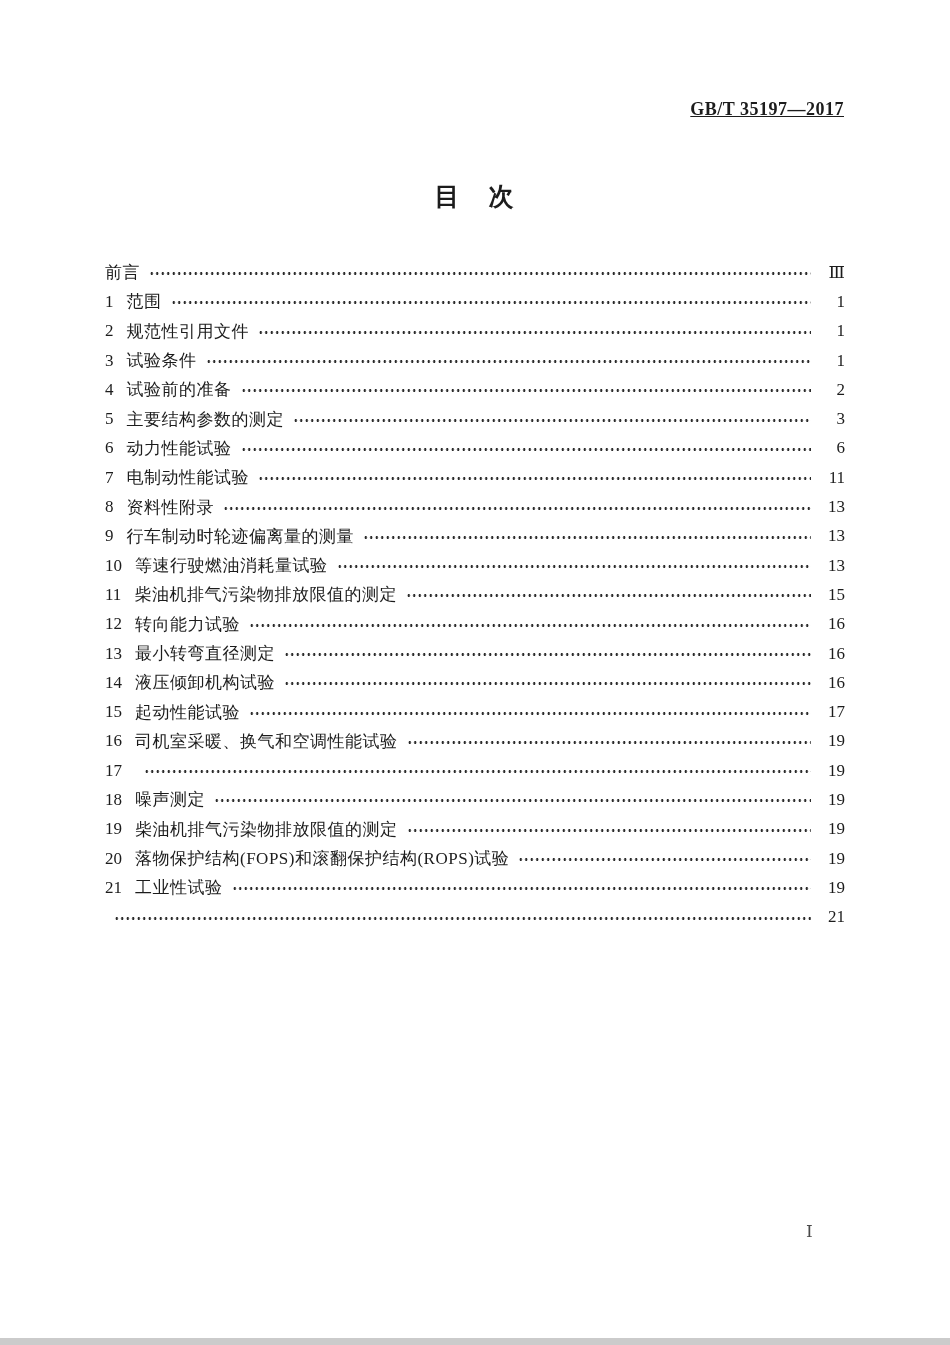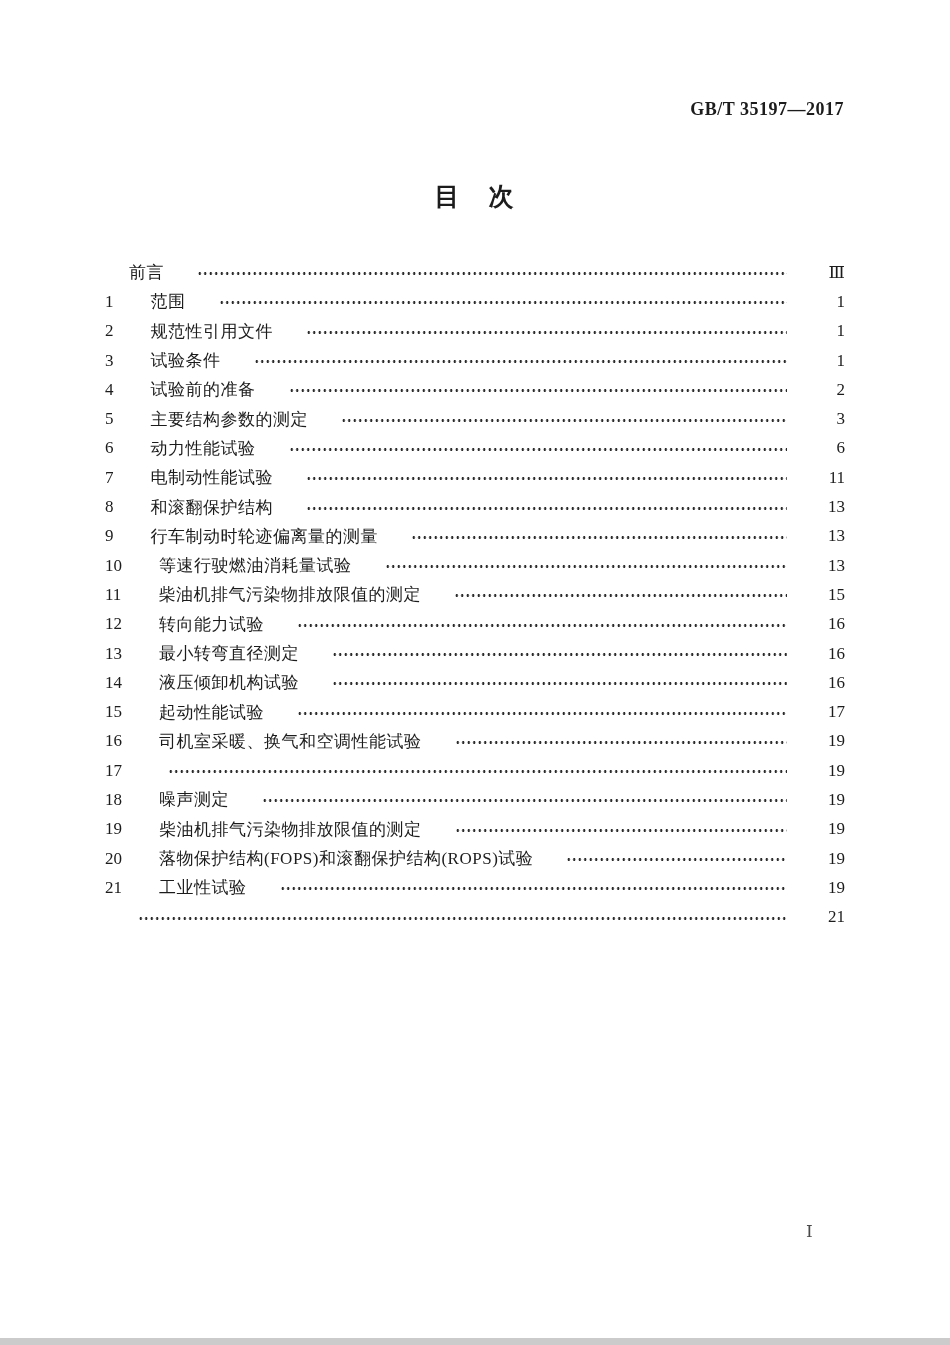--- a/index.html
+++ b/index.html
@@ -28,6 +28,7 @@
     font-weight: bold;
     letter-spacing: 0.5px;
     white-space: nowrap;
+    text-decoration: underline;
   }
   .doc-title {
     position: absolute;

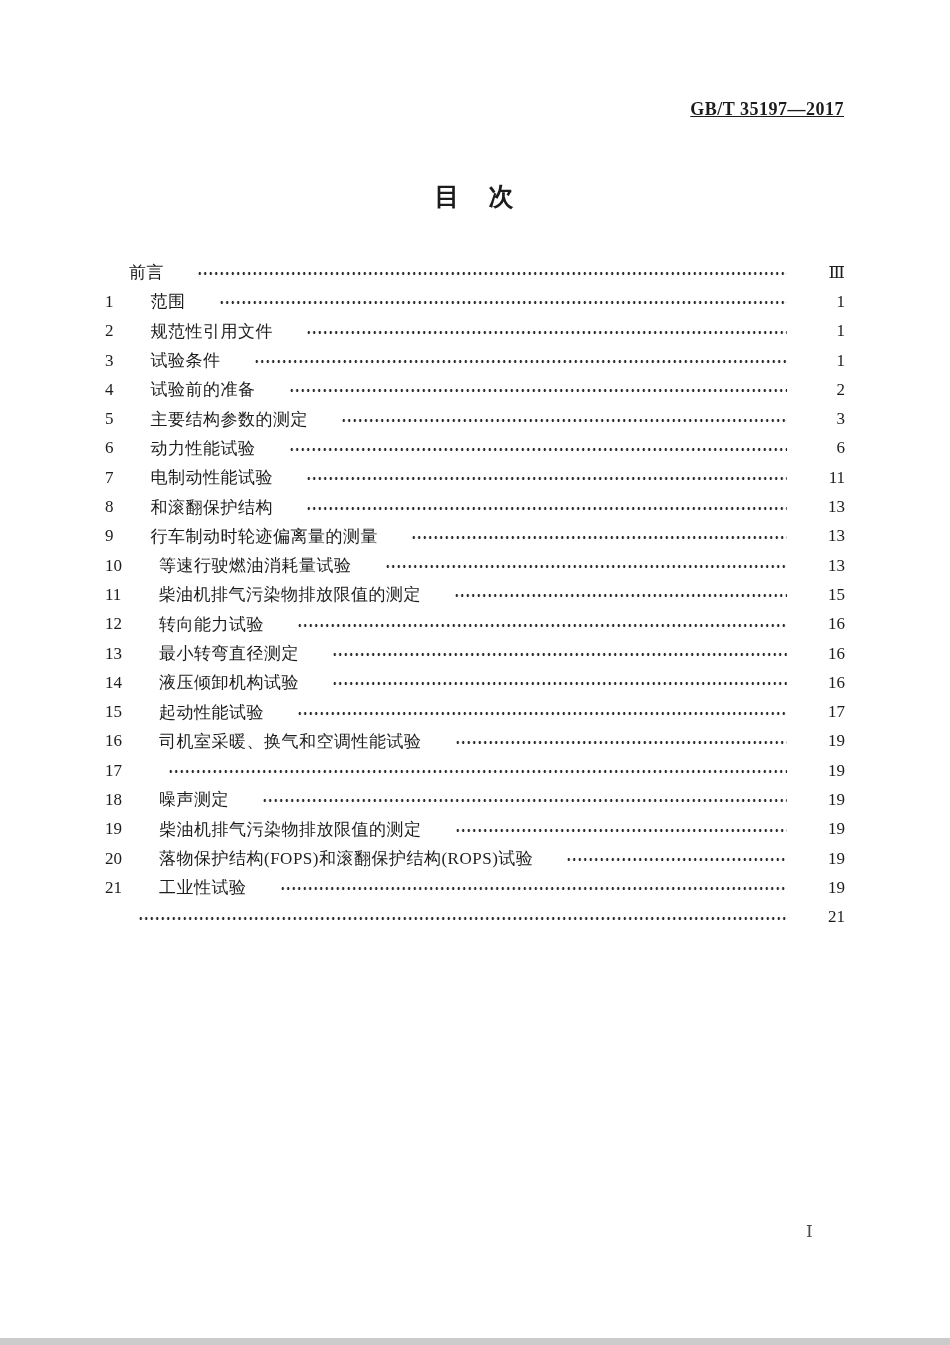--- a/index.html
+++ b/index.html
@@ -54,7 +54,6 @@
     height: 29.3px;
     font-size: 17px;
     white-space: nowrap;
-    gap: 24px;
   }
   .toc-num {
     flex: 0 0 auto;

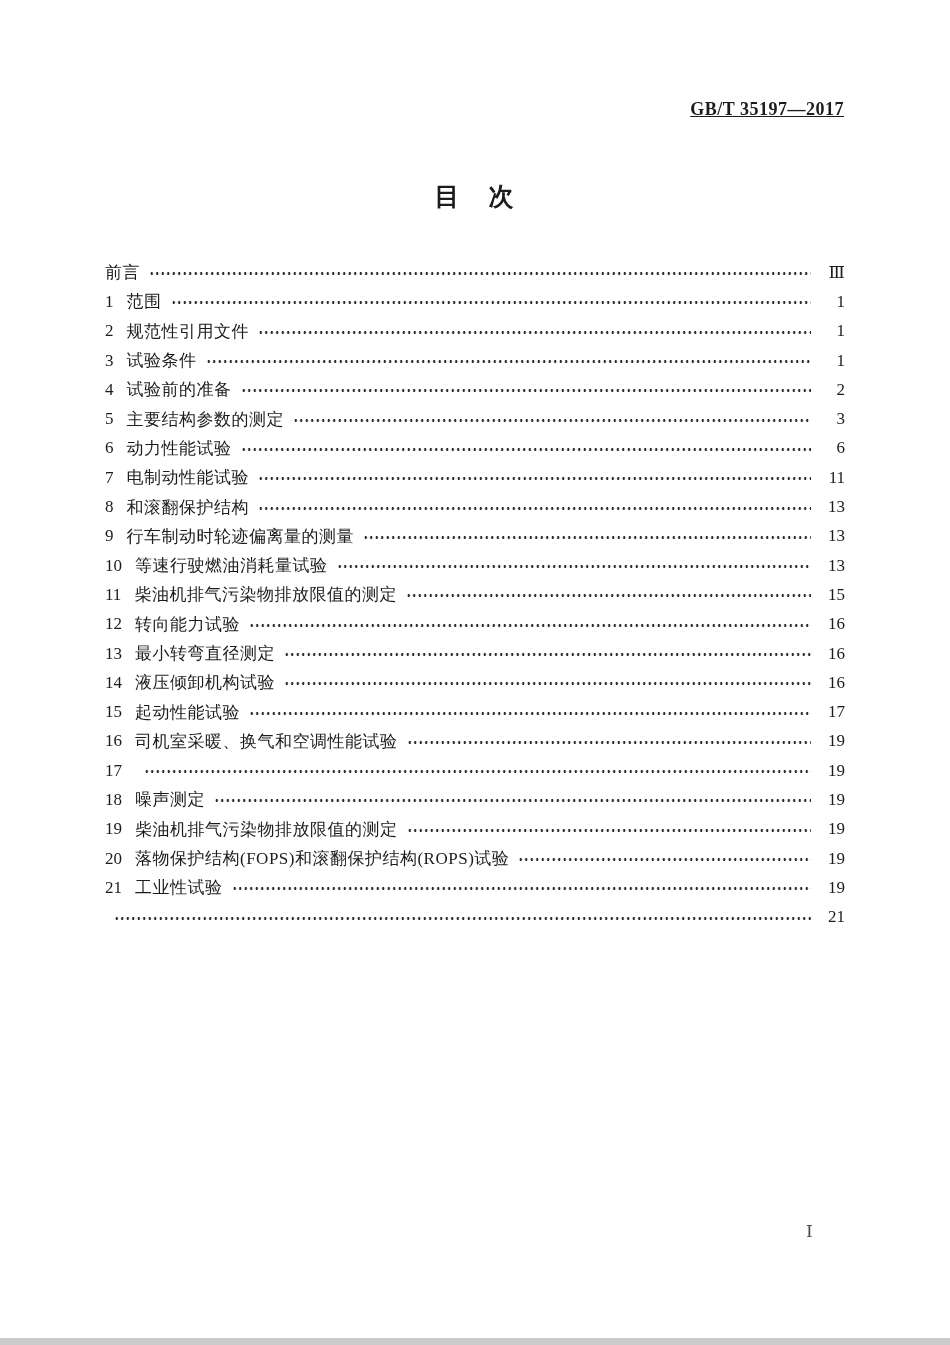--- a/index.html
+++ b/index.html
@@ -167,7 +167,7 @@
 
       <div class="toc-row">
         <span class="toc-num">8</span>
-        <span class="toc-title">和滚翻保护结构</span>
+        <span class="toc-title">资料性附录</span>
         <span class="toc-leader"></span>
         <span class="toc-page">13</span>
       </div>

